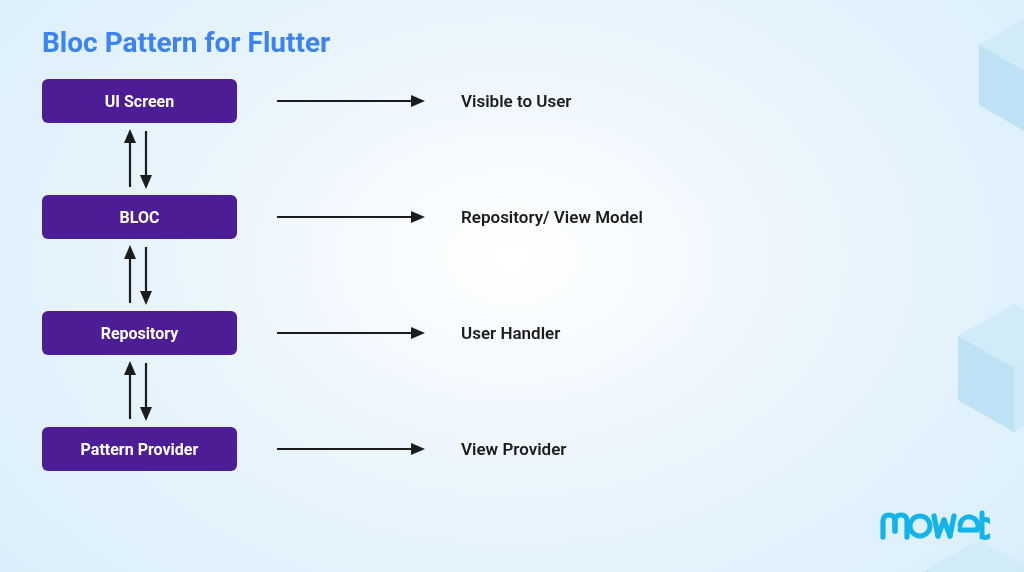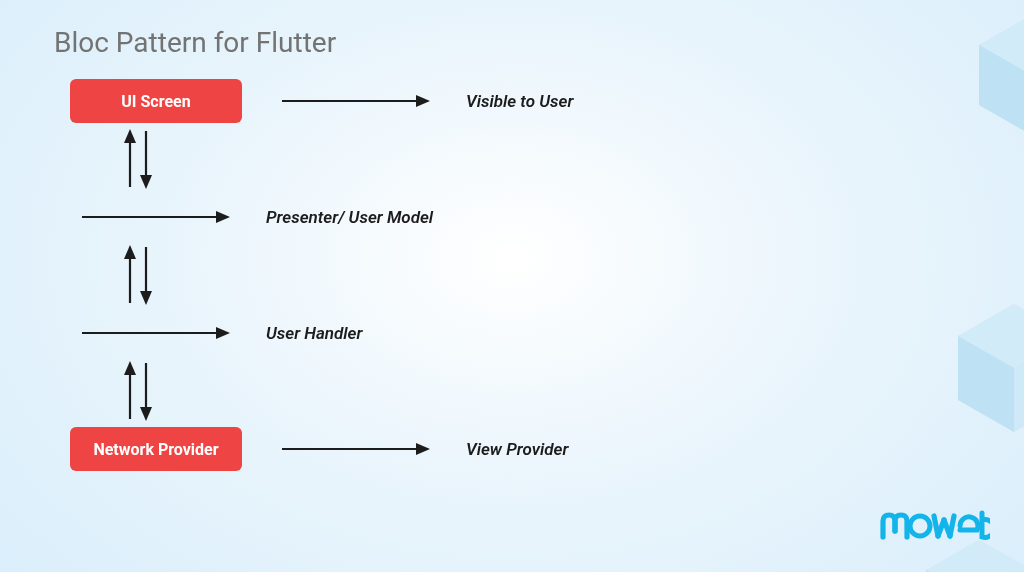--- a/index.html
+++ b/index.html
@@ -11,11 +11,11 @@
   }
   .title {
     position: absolute;
-    left: 54px;
+    left: 42px;
     top: 26px;
     font-size: 28px;
-    font-weight: 400;
-    color: #737373;
+    font-weight: 700;
+    color: #3b82f6;
   }
   .diagram {
     position: absolute;

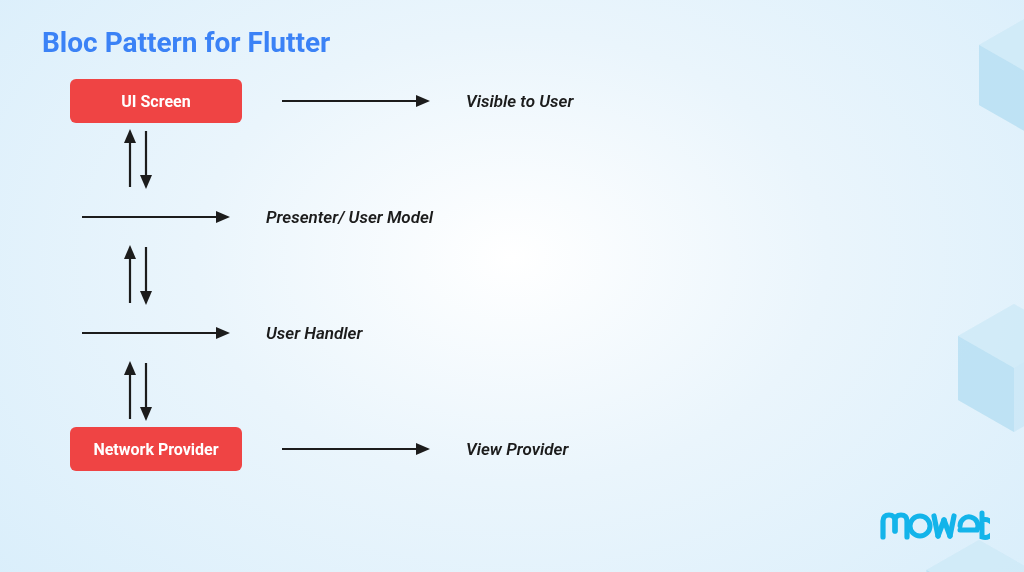--- a/index.html
+++ b/index.html
@@ -29,9 +29,9 @@
     height: 46px;
   }
   .box {
-    width: 172px;
+    width: 195px;
     height: 44px;
-    background: #ef4444;
+    background: #4c1d95;
     border-radius: 6px;
     display: flex;
     align-items: center;
@@ -39,7 +39,6 @@
     color: #fff;
     font-weight: 700;
     font-size: 16px;
-    margin-left: 28px;
   }
   .harrow {
     width: 150px;

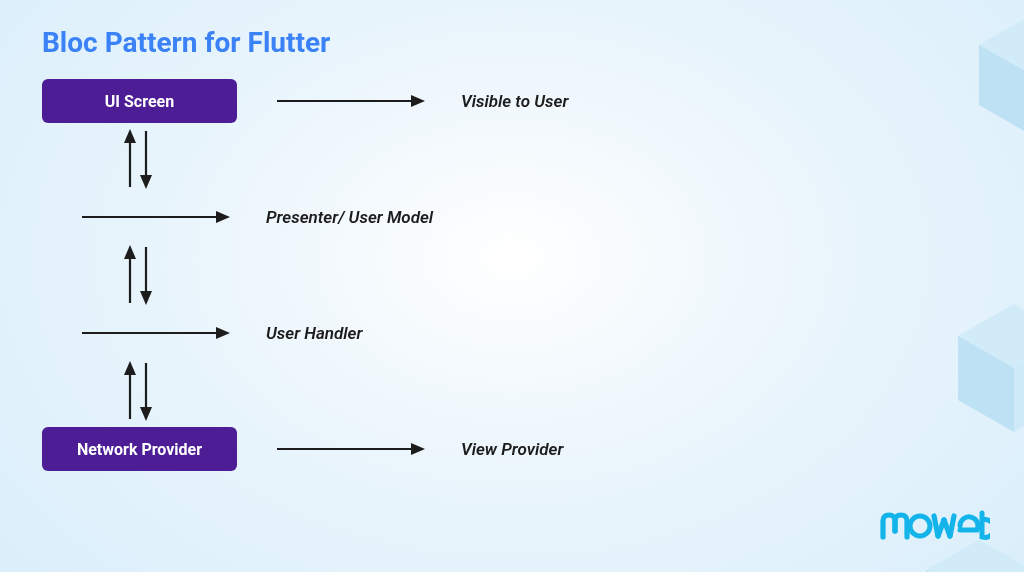--- a/index.html
+++ b/index.html
@@ -53,7 +53,6 @@
     font-size: 17px;
     font-weight: 600;
     color: #1c1c1c;
-    font-style: italic;
   }
   .varrow-wrap {
     height: 70px;

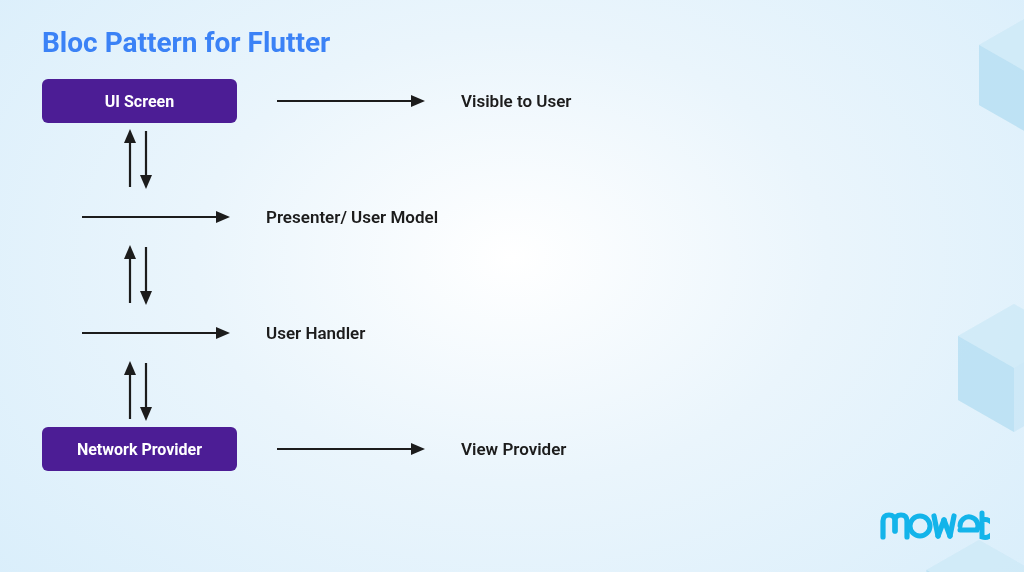--- a/index.html
+++ b/index.html
@@ -124,6 +124,7 @@
   </div>
 
   <div class="row">
+    <div class="box">BLOC</div>
     <div class="harrow">
       <svg viewBox="0 0 150 20">
           <line x1="2" y1="10" x2="138" y2="10" stroke="#1c1c1c" stroke-width="2.2"></line>

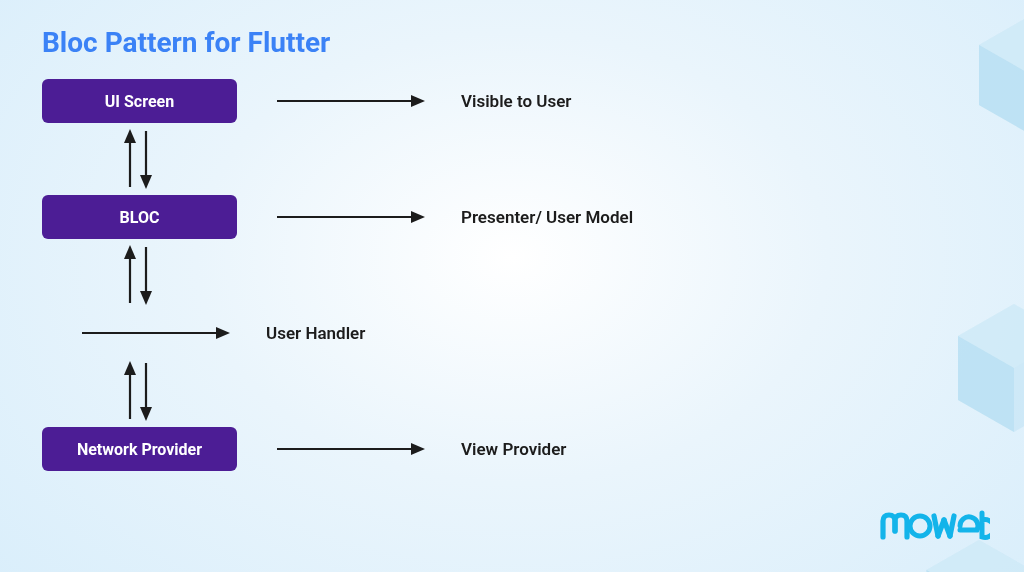--- a/index.html
+++ b/index.html
@@ -131,7 +131,7 @@
           <polygon points="150,10 136,4 136,16" fill="#1c1c1c"></polygon>
         </svg>
     </div>
-    <div class="desc">Presenter/ User Model</div>
+    <div class="desc">Repository/ View Model</div>
   </div>
 
   <div class="varrow-wrap">

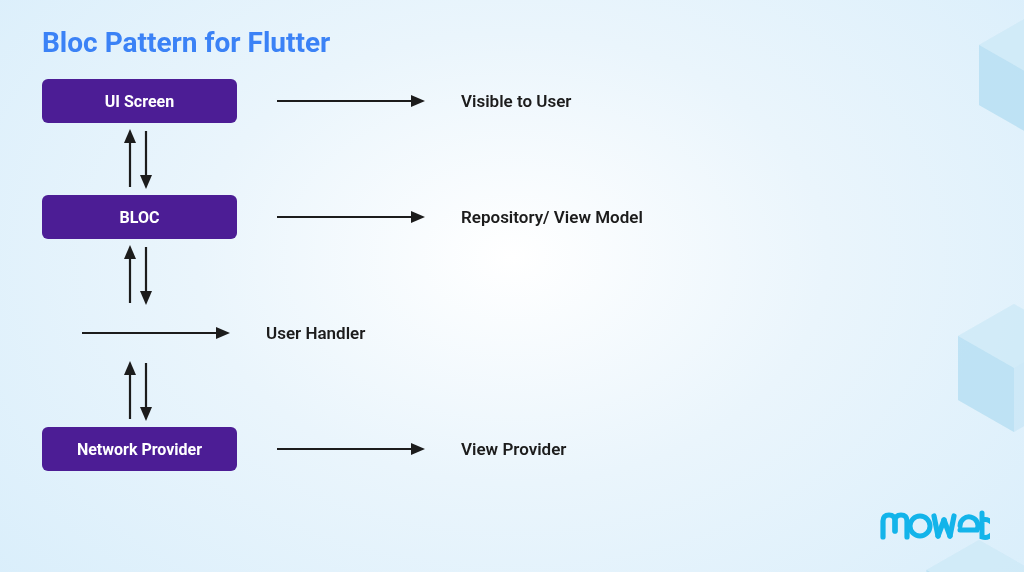--- a/index.html
+++ b/index.html
@@ -144,6 +144,7 @@
   </div>
 
   <div class="row">
+    <div class="box">Repository</div>
     <div class="harrow">
       <svg viewBox="0 0 150 20">
           <line x1="2" y1="10" x2="138" y2="10" stroke="#1c1c1c" stroke-width="2.2"></line>

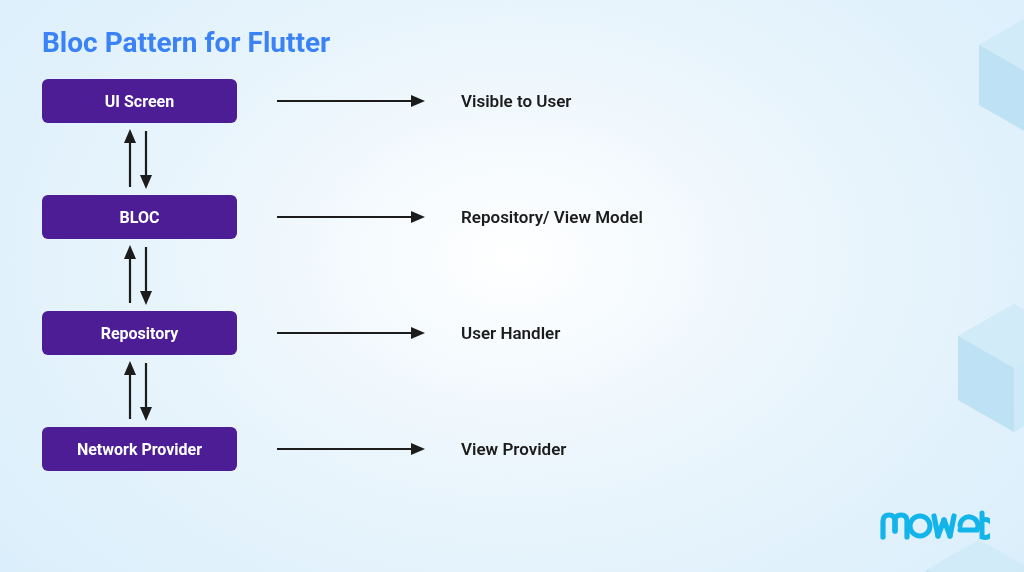--- a/index.html
+++ b/index.html
@@ -164,7 +164,7 @@
   </div>
 
   <div class="row">
-    <div class="box">Network Provider</div>
+    <div class="box">Pattern Provider</div>
     <div class="harrow">
       <svg viewBox="0 0 150 20">
           <line x1="2" y1="10" x2="138" y2="10" stroke="#1c1c1c" stroke-width="2.2"></line>

